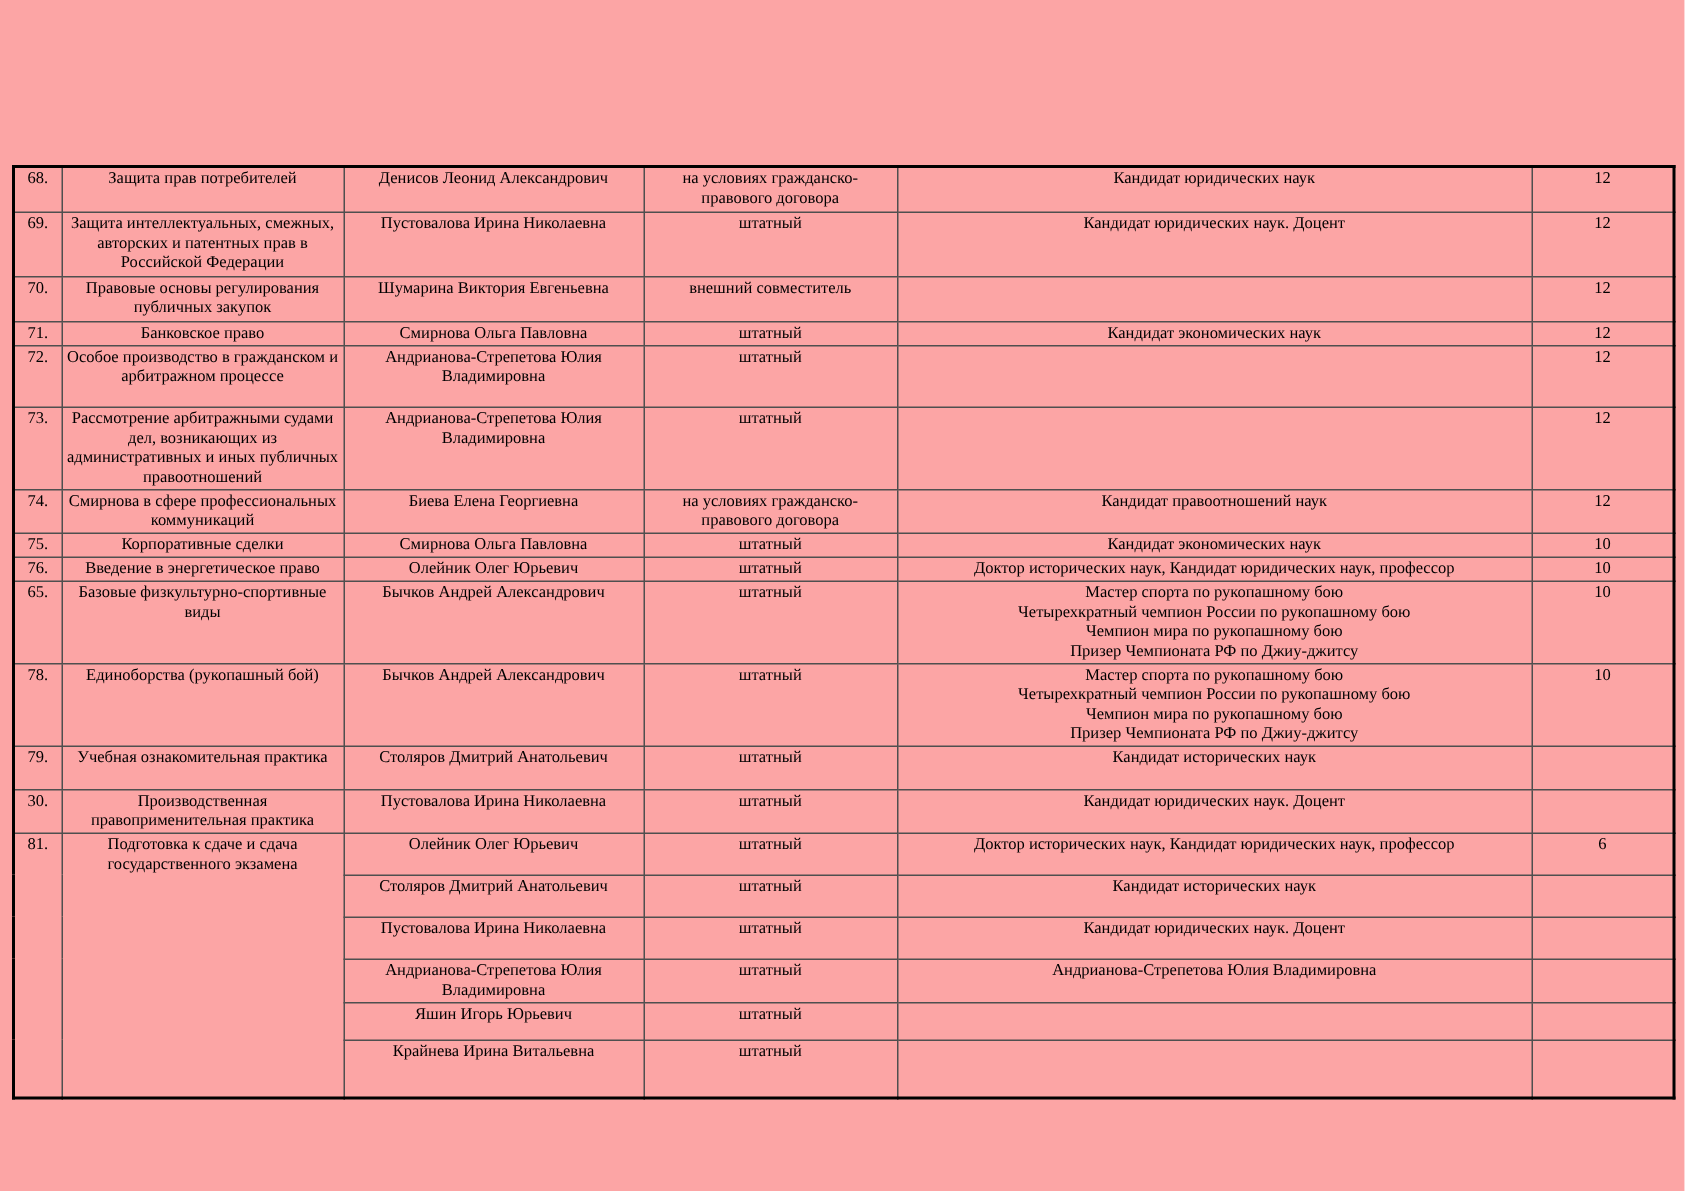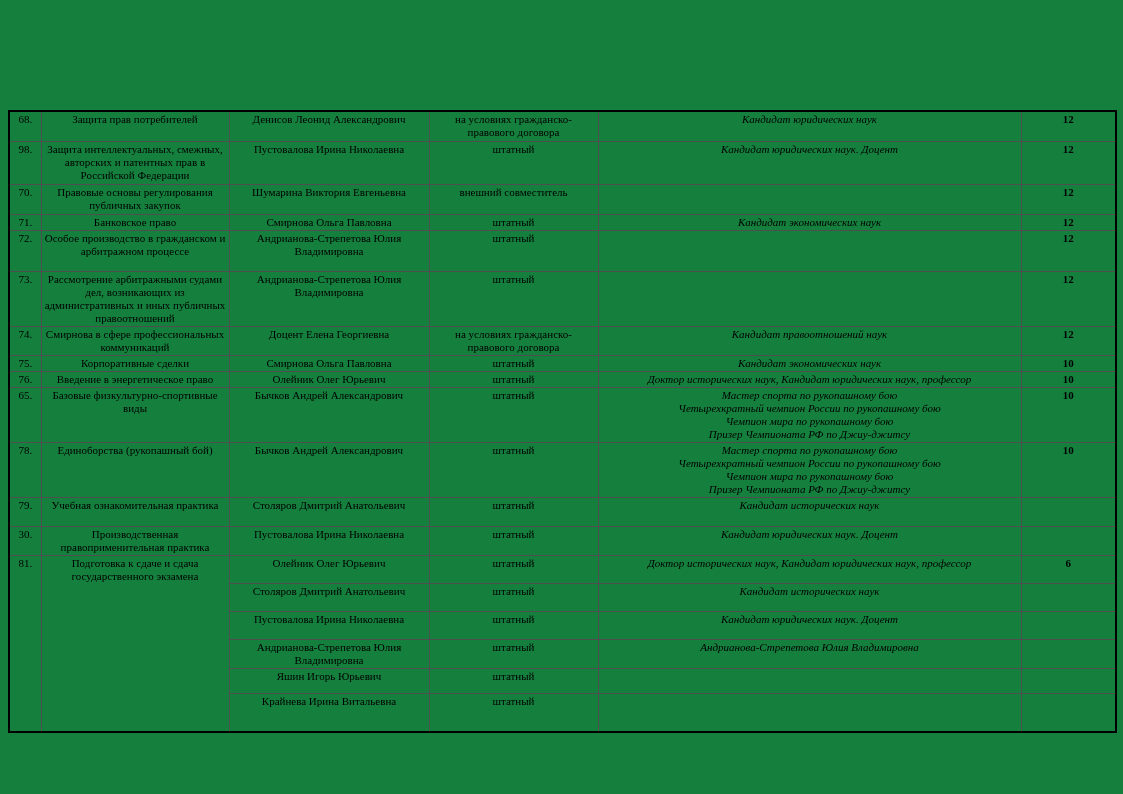--- a/index.html
+++ b/index.html
@@ -17,7 +17,7 @@
     position: relative;
     width: 1123px;
     height: 794px;
-    background: #15803d;
+    background: #fca5a5;
     overflow: hidden;
   }
   table.faculty-table {

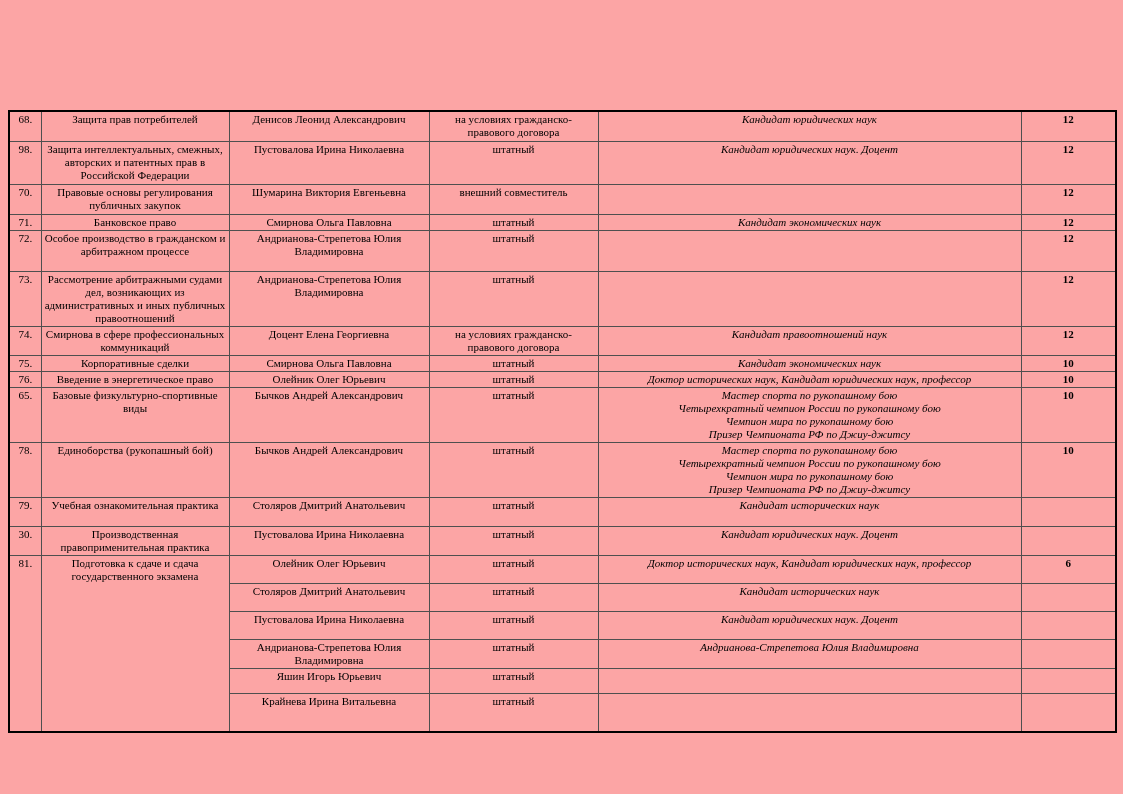--- a/index.html
+++ b/index.html
@@ -41,7 +41,6 @@
   }
   td.qual {
     white-space: pre-line;
-    font-style: italic;
   }
   td.hours {
     font-weight: bold;

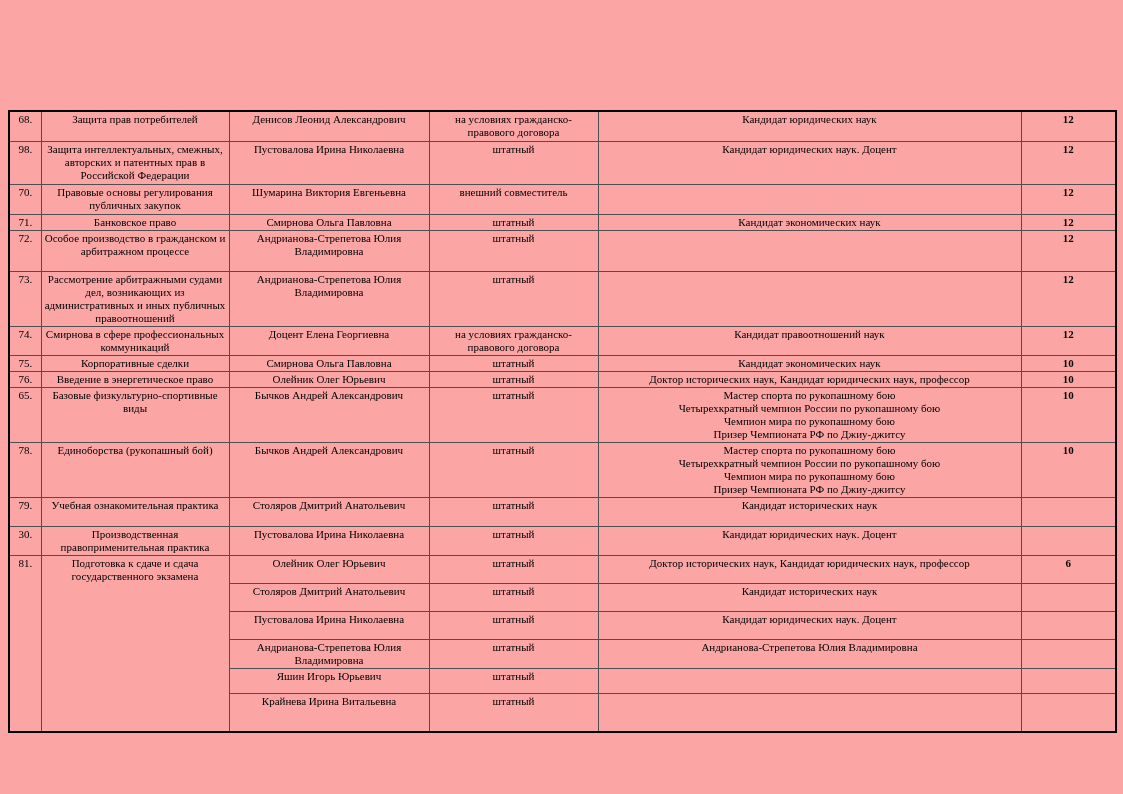--- a/index.html
+++ b/index.html
@@ -43,7 +43,7 @@
     white-space: pre-line;
   }
   td.hours {
-    font-weight: bold;
+    font-weight: normal;
     font-size: 12px;
   }
 </style>

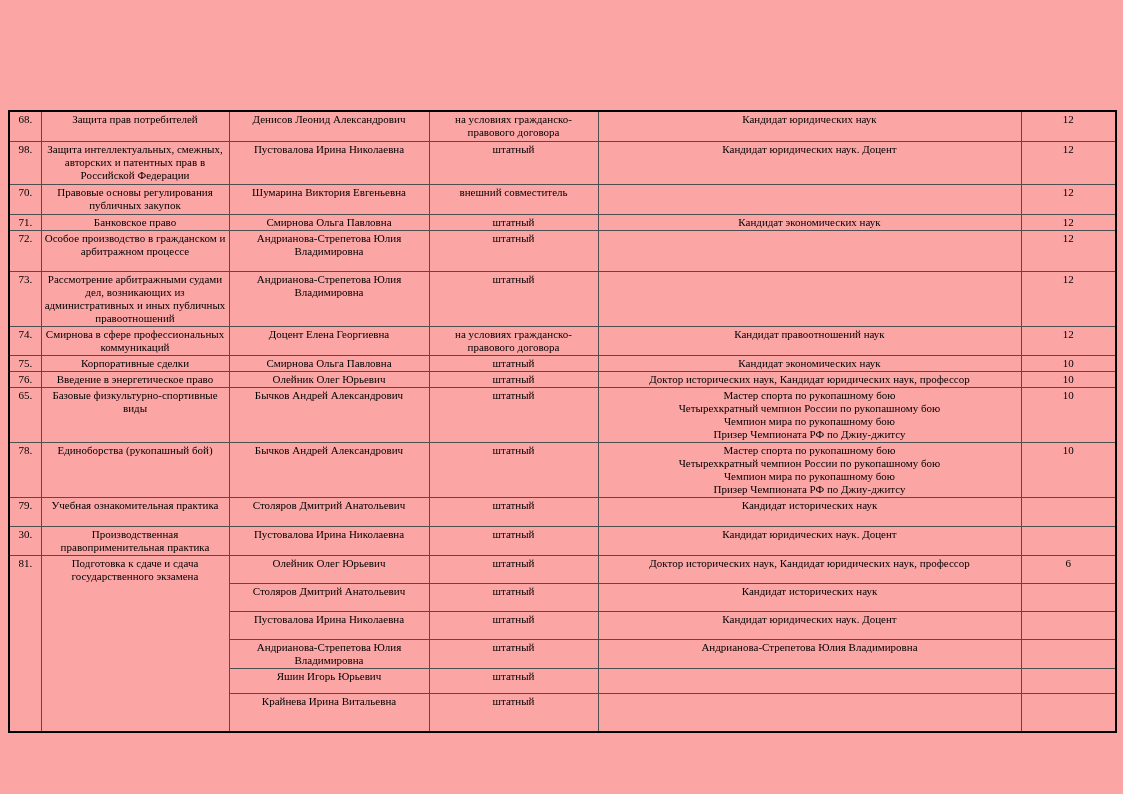--- a/index.html
+++ b/index.html
@@ -70,7 +70,7 @@
           <td class="hours">12</td>
         </tr>
         <tr style="height: 43px;">
-          <td>98.</td>
+          <td>69.</td>
           <td>Защита интеллектуальных, смежных, авторских и патентных прав в Российской Федерации</td>
           <td>Пустовалова Ирина Николаевна</td>
           <td>штатный</td>

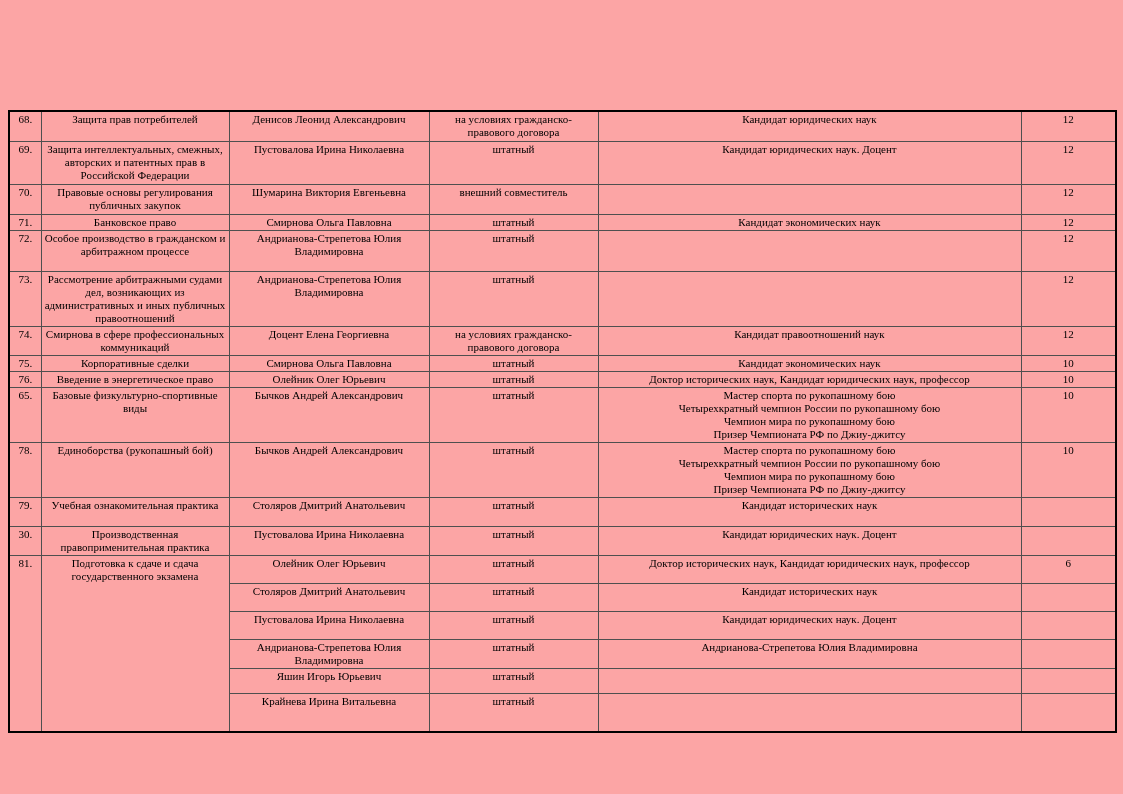--- a/index.html
+++ b/index.html
@@ -112,7 +112,7 @@
         <tr style="height: 29px;">
           <td>74.</td>
           <td>Смирнова в сфере профессиональных коммуникаций</td>
-          <td>Доцент Елена Георгиевна</td>
+          <td>Биева Елена Георгиевна</td>
           <td>на условиях гражданско-правового договора</td>
           <td class="qual">Кандидат правоотношений наук</td>
           <td class="hours">12</td>

